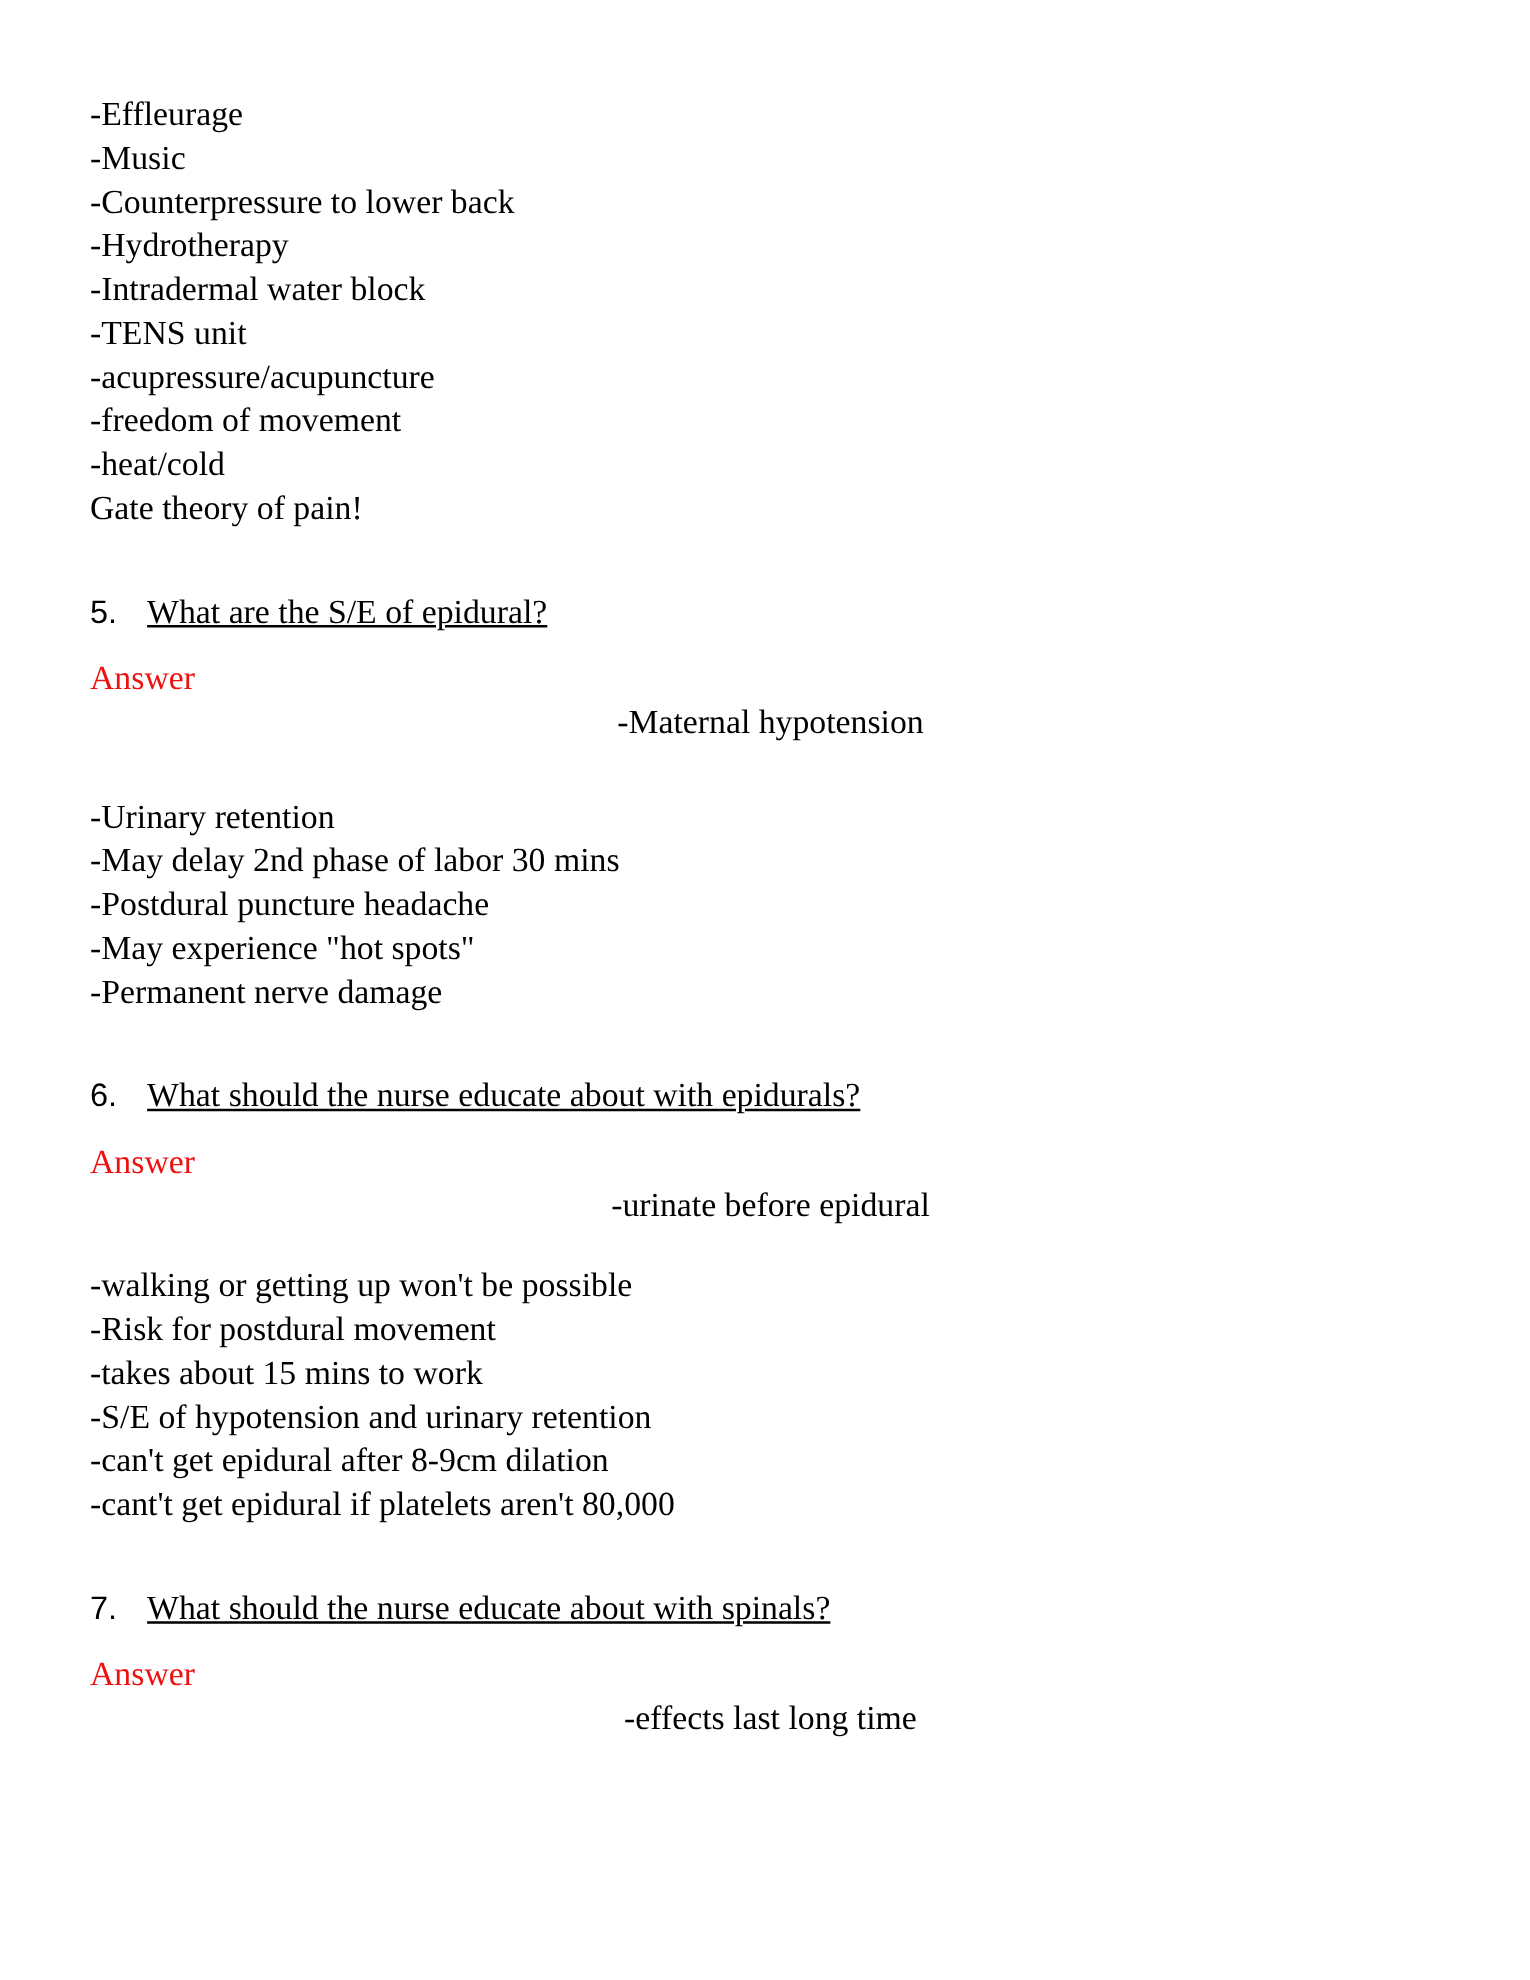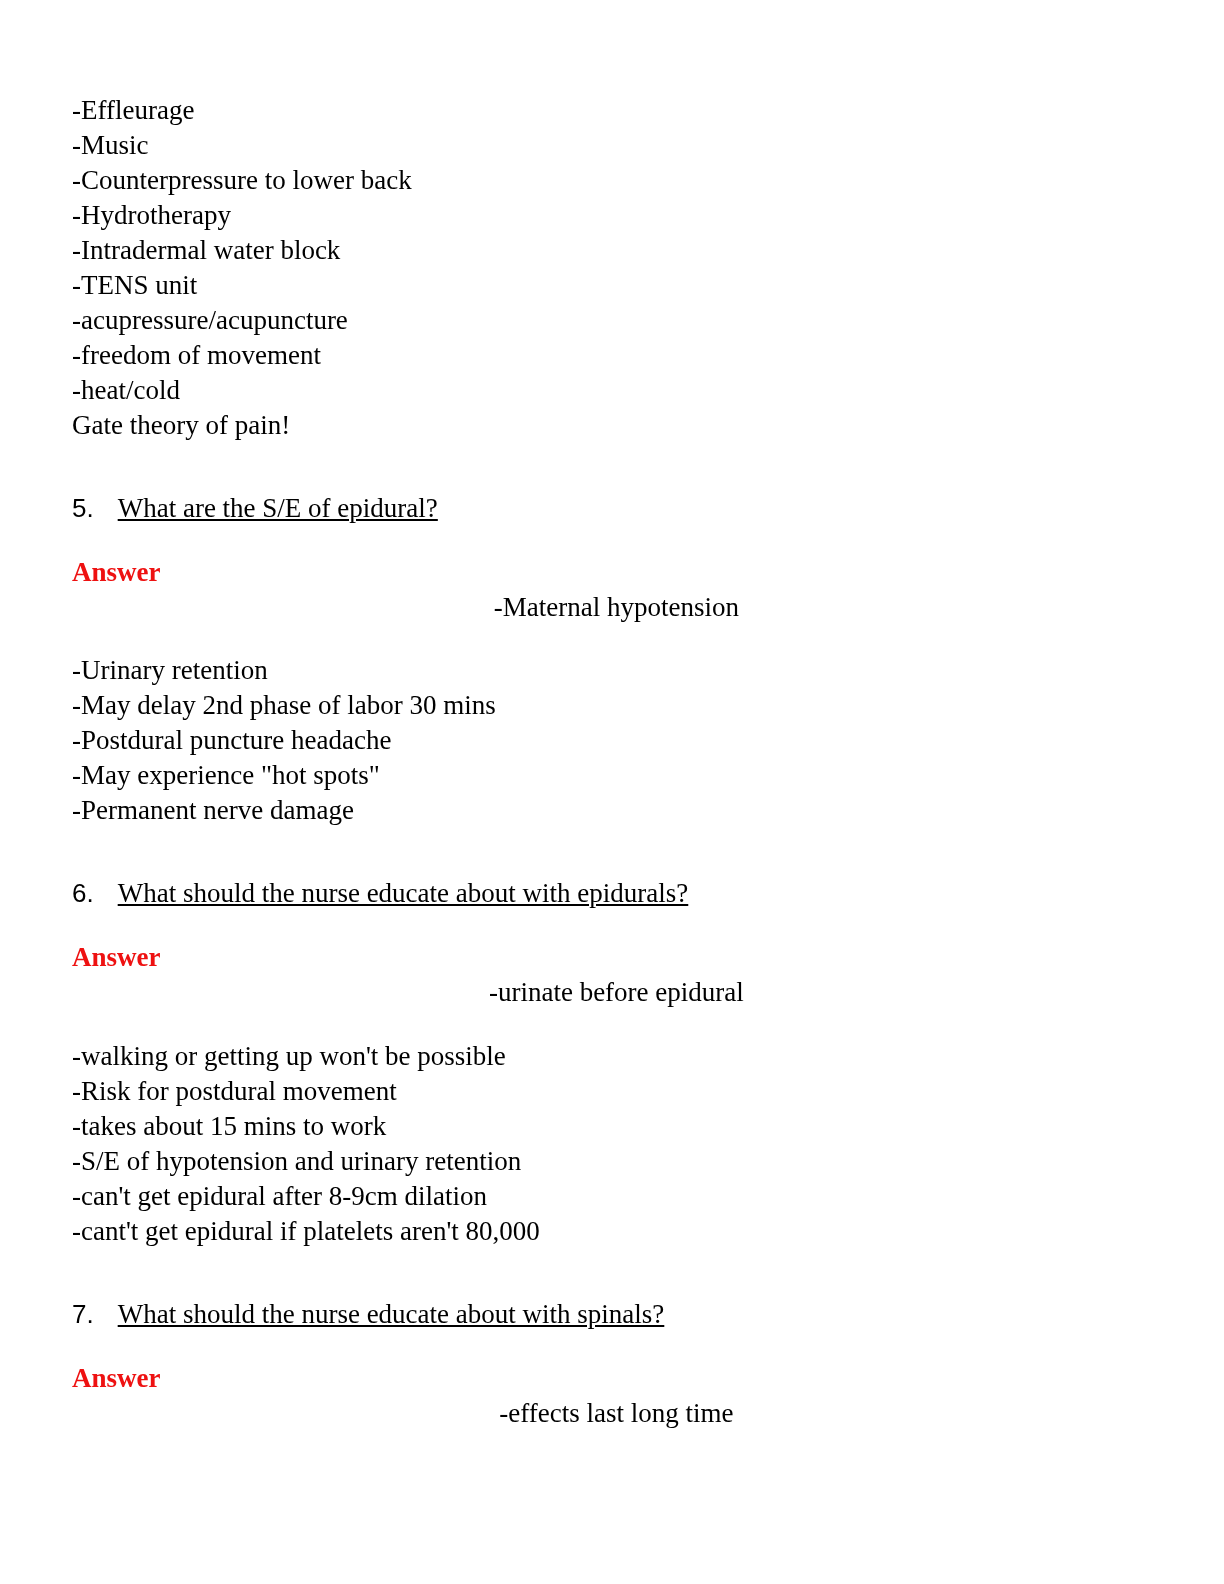--- a/index.html
+++ b/index.html
@@ -13,7 +13,7 @@
     height: 1584px;
     background: #ffffff;
     box-sizing: border-box;
-    padding: 93px 70px 0 72px;
+    padding: 74px 70px 0 72px;
     font-family: "Liberation Serif", serif;
     font-size: 27px;
     color: #000000;

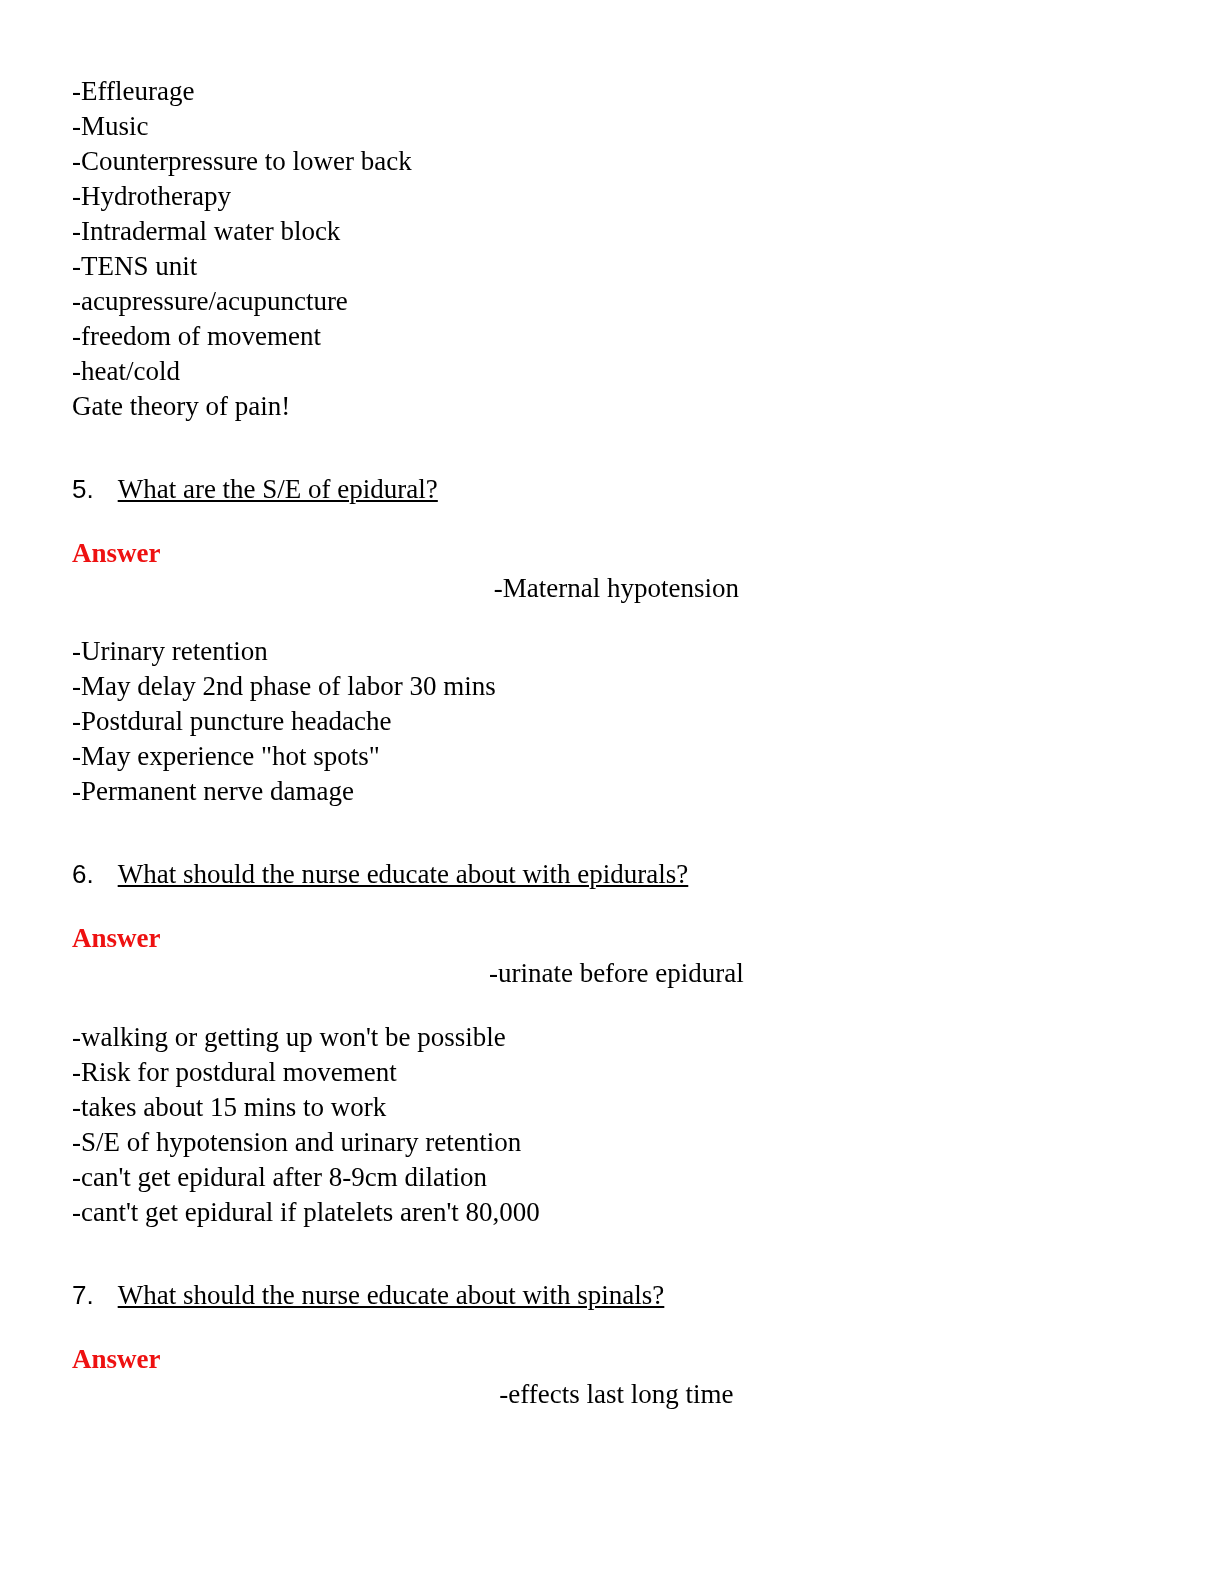--- a/index.html
+++ b/index.html
@@ -40,8 +40,8 @@
     text-decoration: underline;
   }
   .answer-label {
-    margin-top: 29px;
-    font-weight: bold;
+    margin-top: 18px;
+    font-weight: normal;
     color: var(--answer-color, #ee1111);
     line-height: 35px;
   }

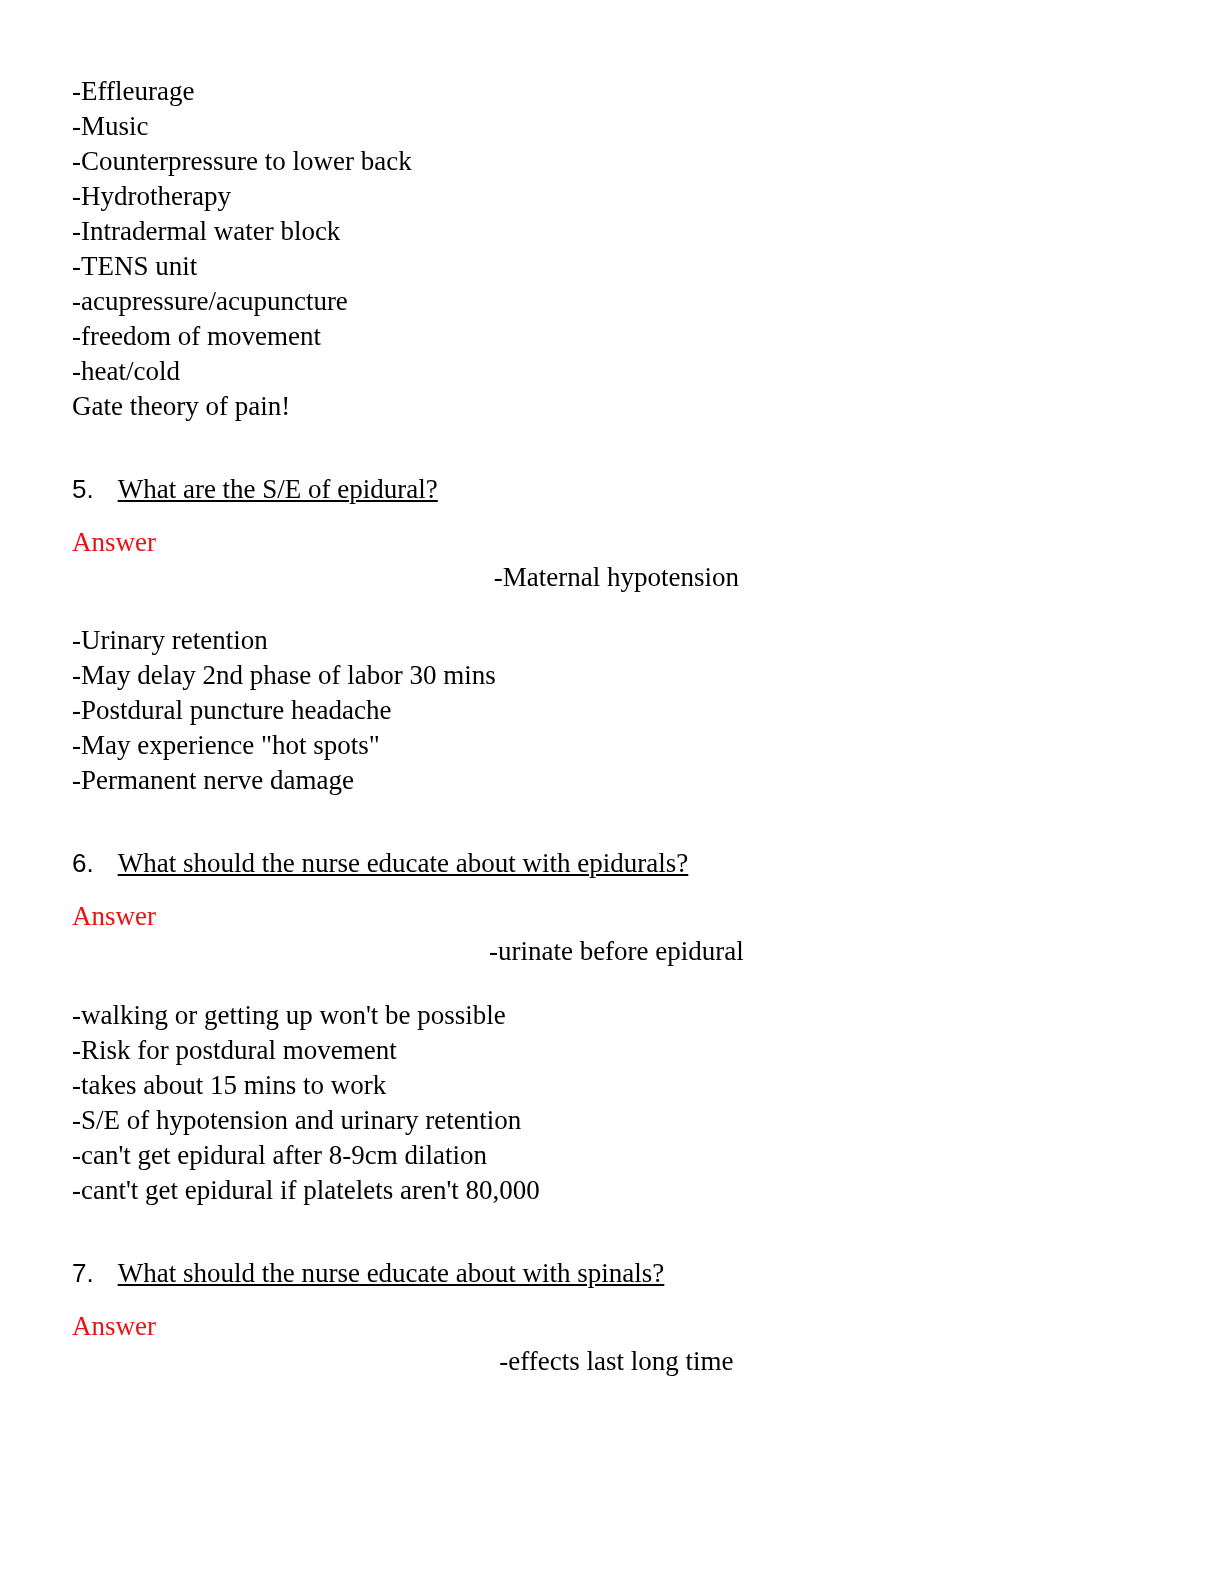--- a/index.html
+++ b/index.html
@@ -51,7 +51,7 @@
     text-align: center;
   }
   .answer-lines {
-    margin-top: 28px;
+    margin-top: 41px;
   }
   .answer-lines.gap-lg {
     margin-top: 29px;

